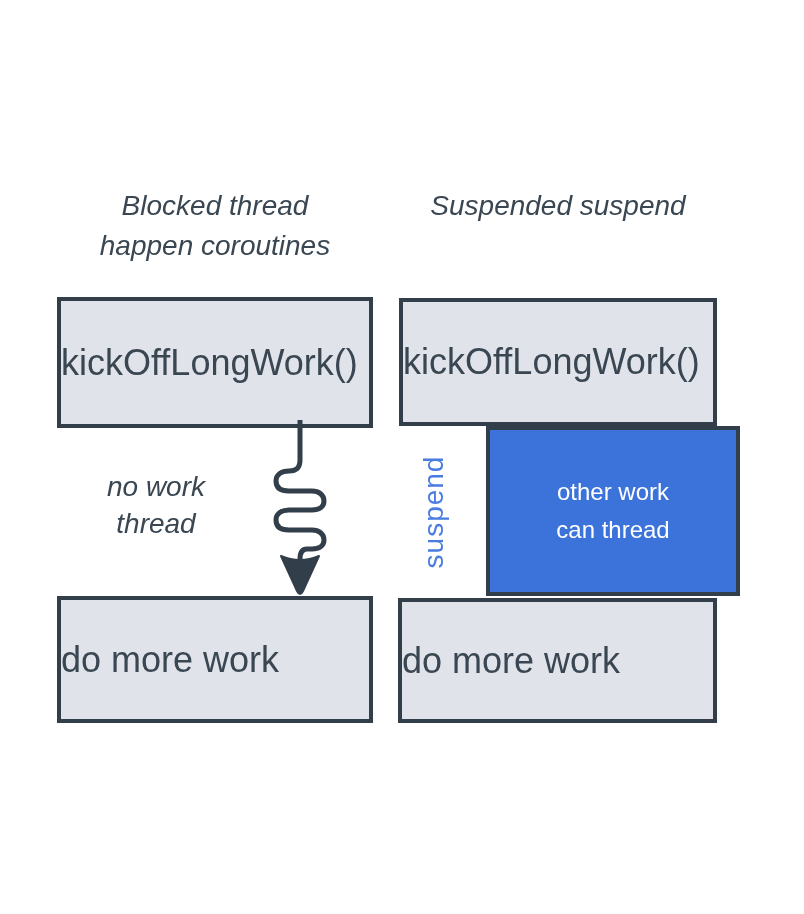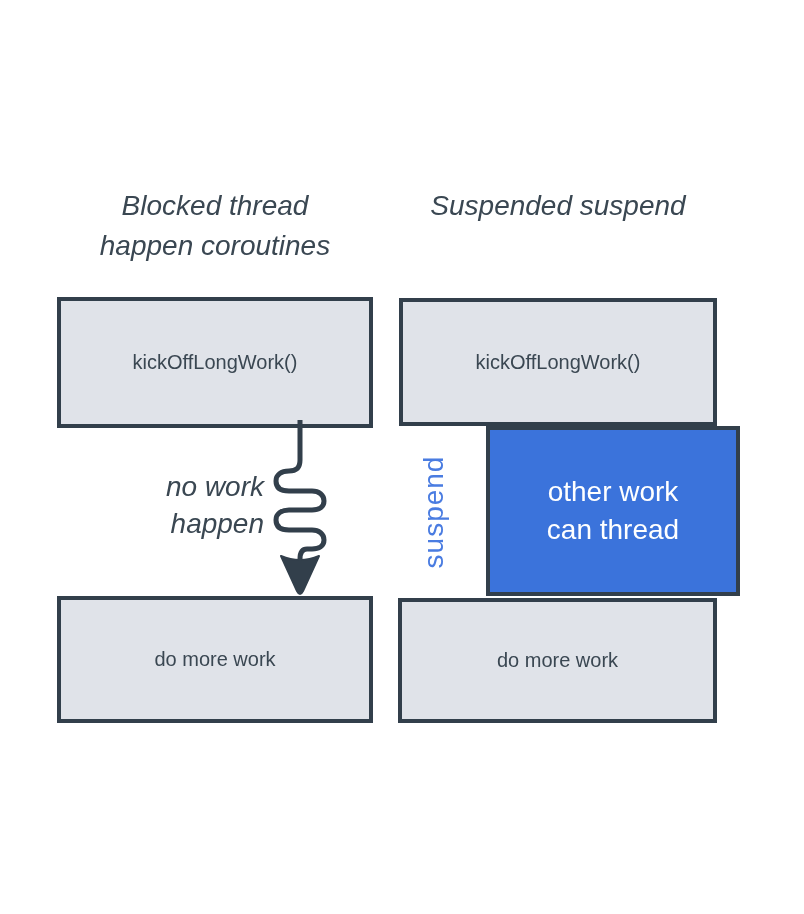--- a/index.html
+++ b/index.html
@@ -38,8 +38,8 @@
     border:4px solid var(--box-border);
     display:flex;
     align-items:center;
-    justify-content:center;
-    font-size:20px;
+    justify-content:flex-start;
+    font-size:36px;
     color:var(--text-dark);
   }
   .box.left-top   {left:57px;  top:297px; width:316px; height:131px;}

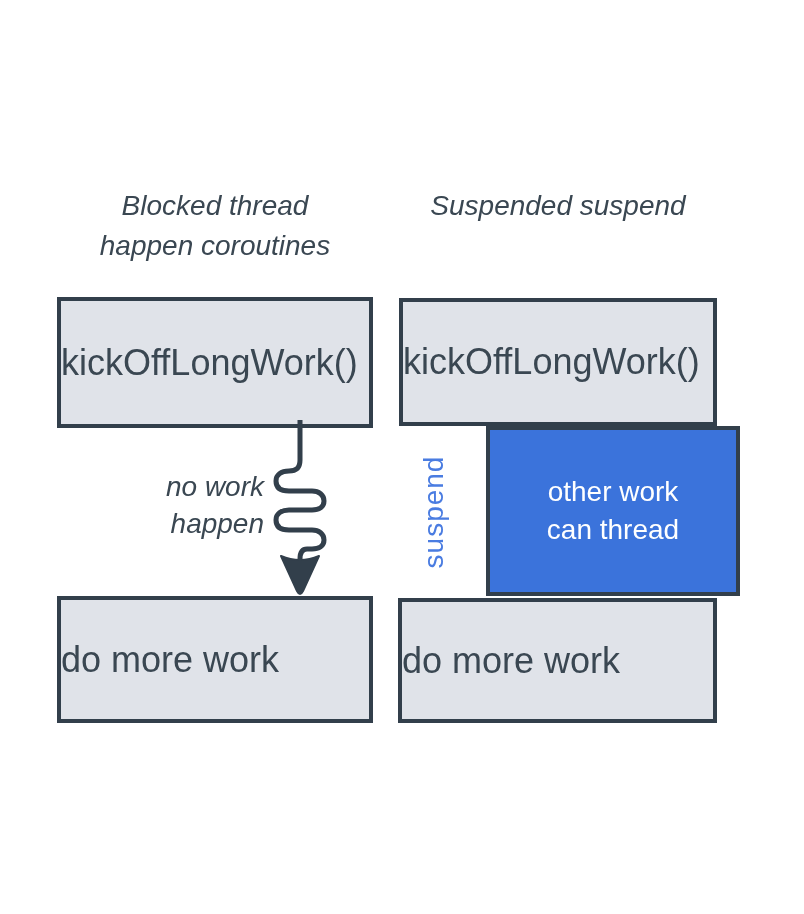--- a/index.html
+++ b/index.html
@@ -68,8 +68,8 @@
   }
   .annotation{
     position:absolute;
-    left:64px; top:468px; width:200px;
-    text-align:right;
+    left:56px; top:468px; width:200px;
+    text-align:center;
     font-style:italic;
     font-size:28px;
     line-height:37px;

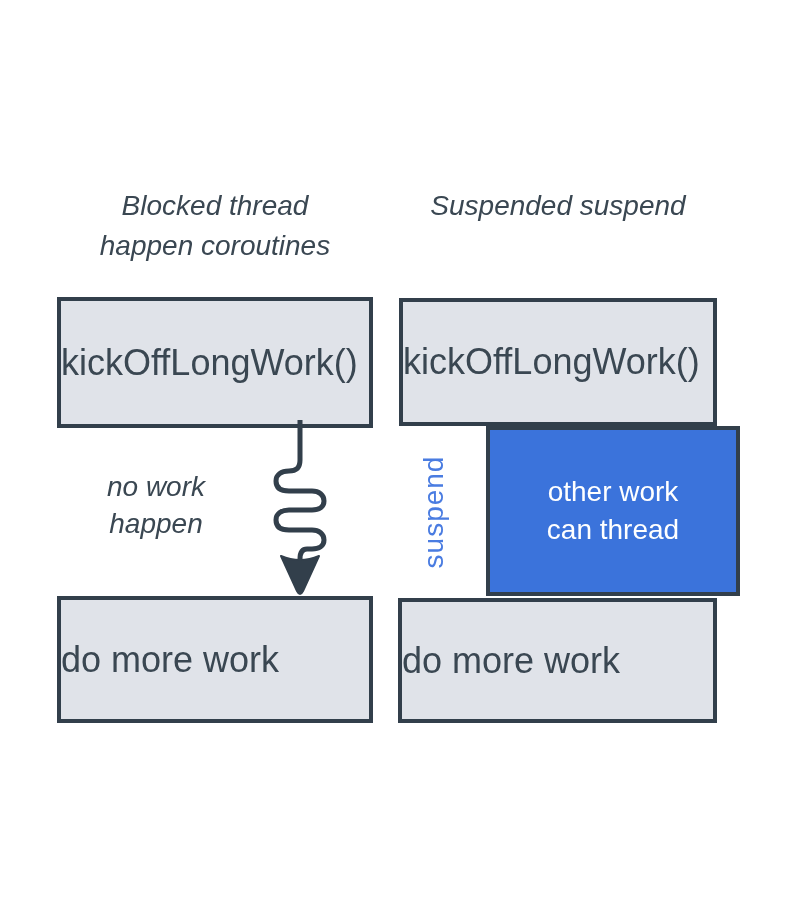--- a/index.html
+++ b/index.html
@@ -56,7 +56,7 @@
     flex-direction:column;
     align-items:center;
     justify-content:center;
-    font-size:28px;
+    font-size:24px;
     line-height:38px;
     color:var(--blue-text);
     text-align:center;

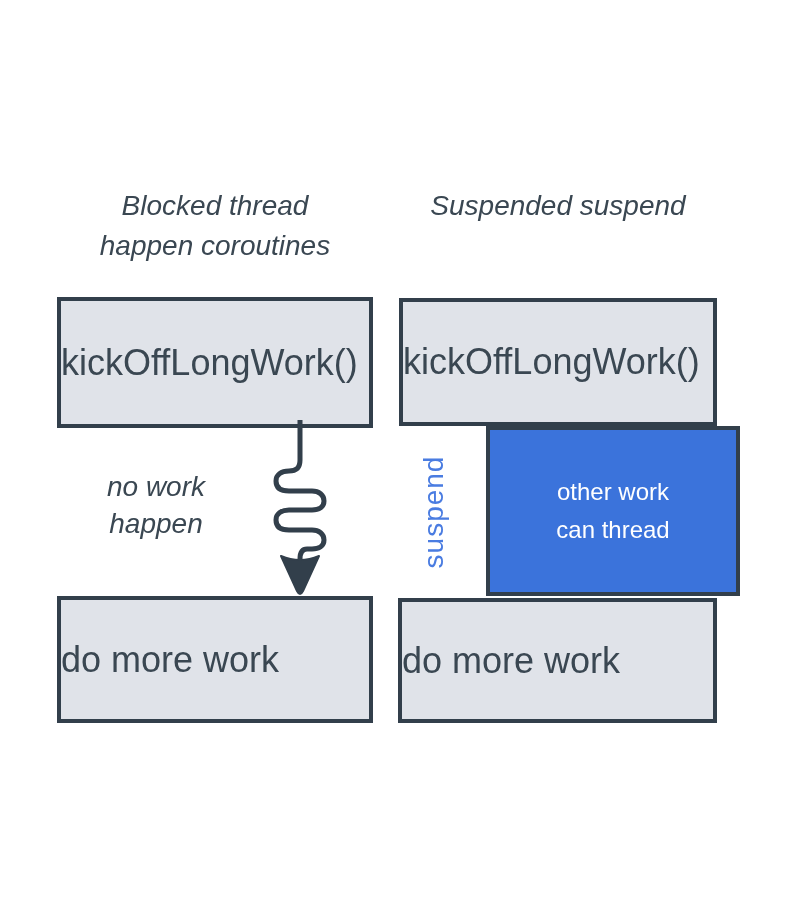--- a/index.html
+++ b/index.html
@@ -127,7 +127,7 @@
 
   <div class="annotation">
     <span class="tline">no work</span>
-    <span class="tline">happen</span>
+    <span class="tline">thread</span>
   </div>
 
   <div class="box left-bottom">

